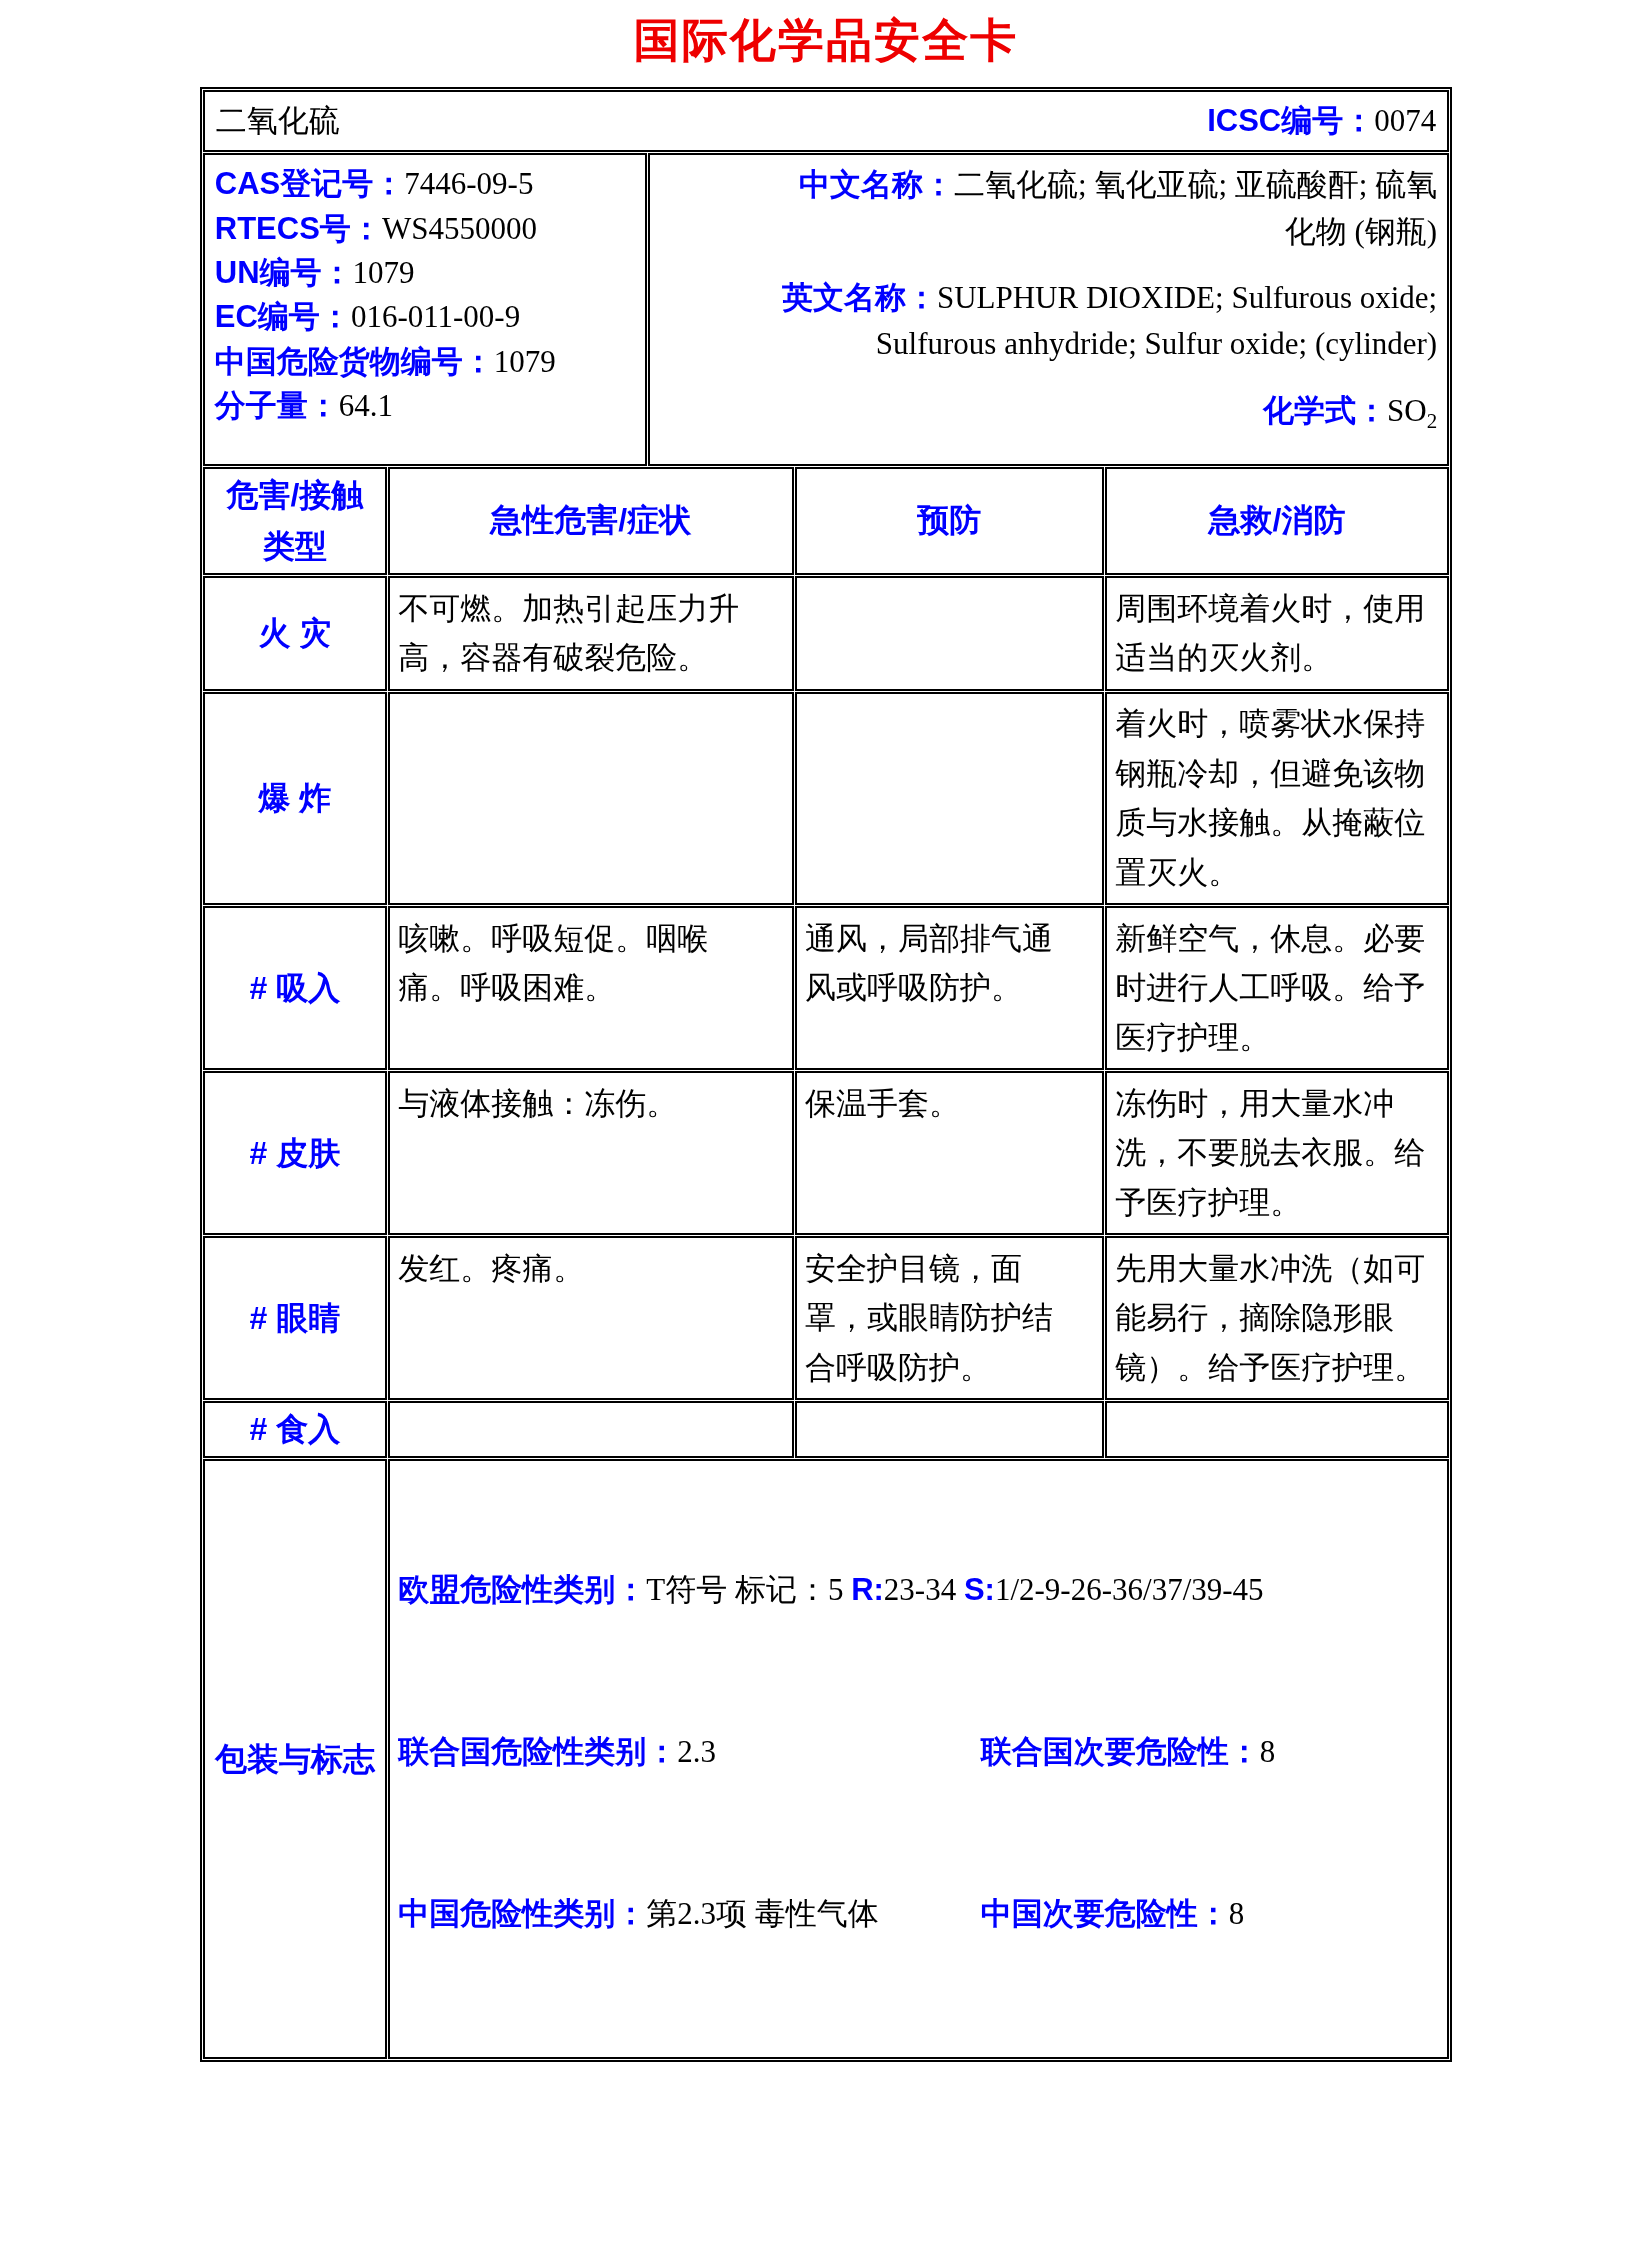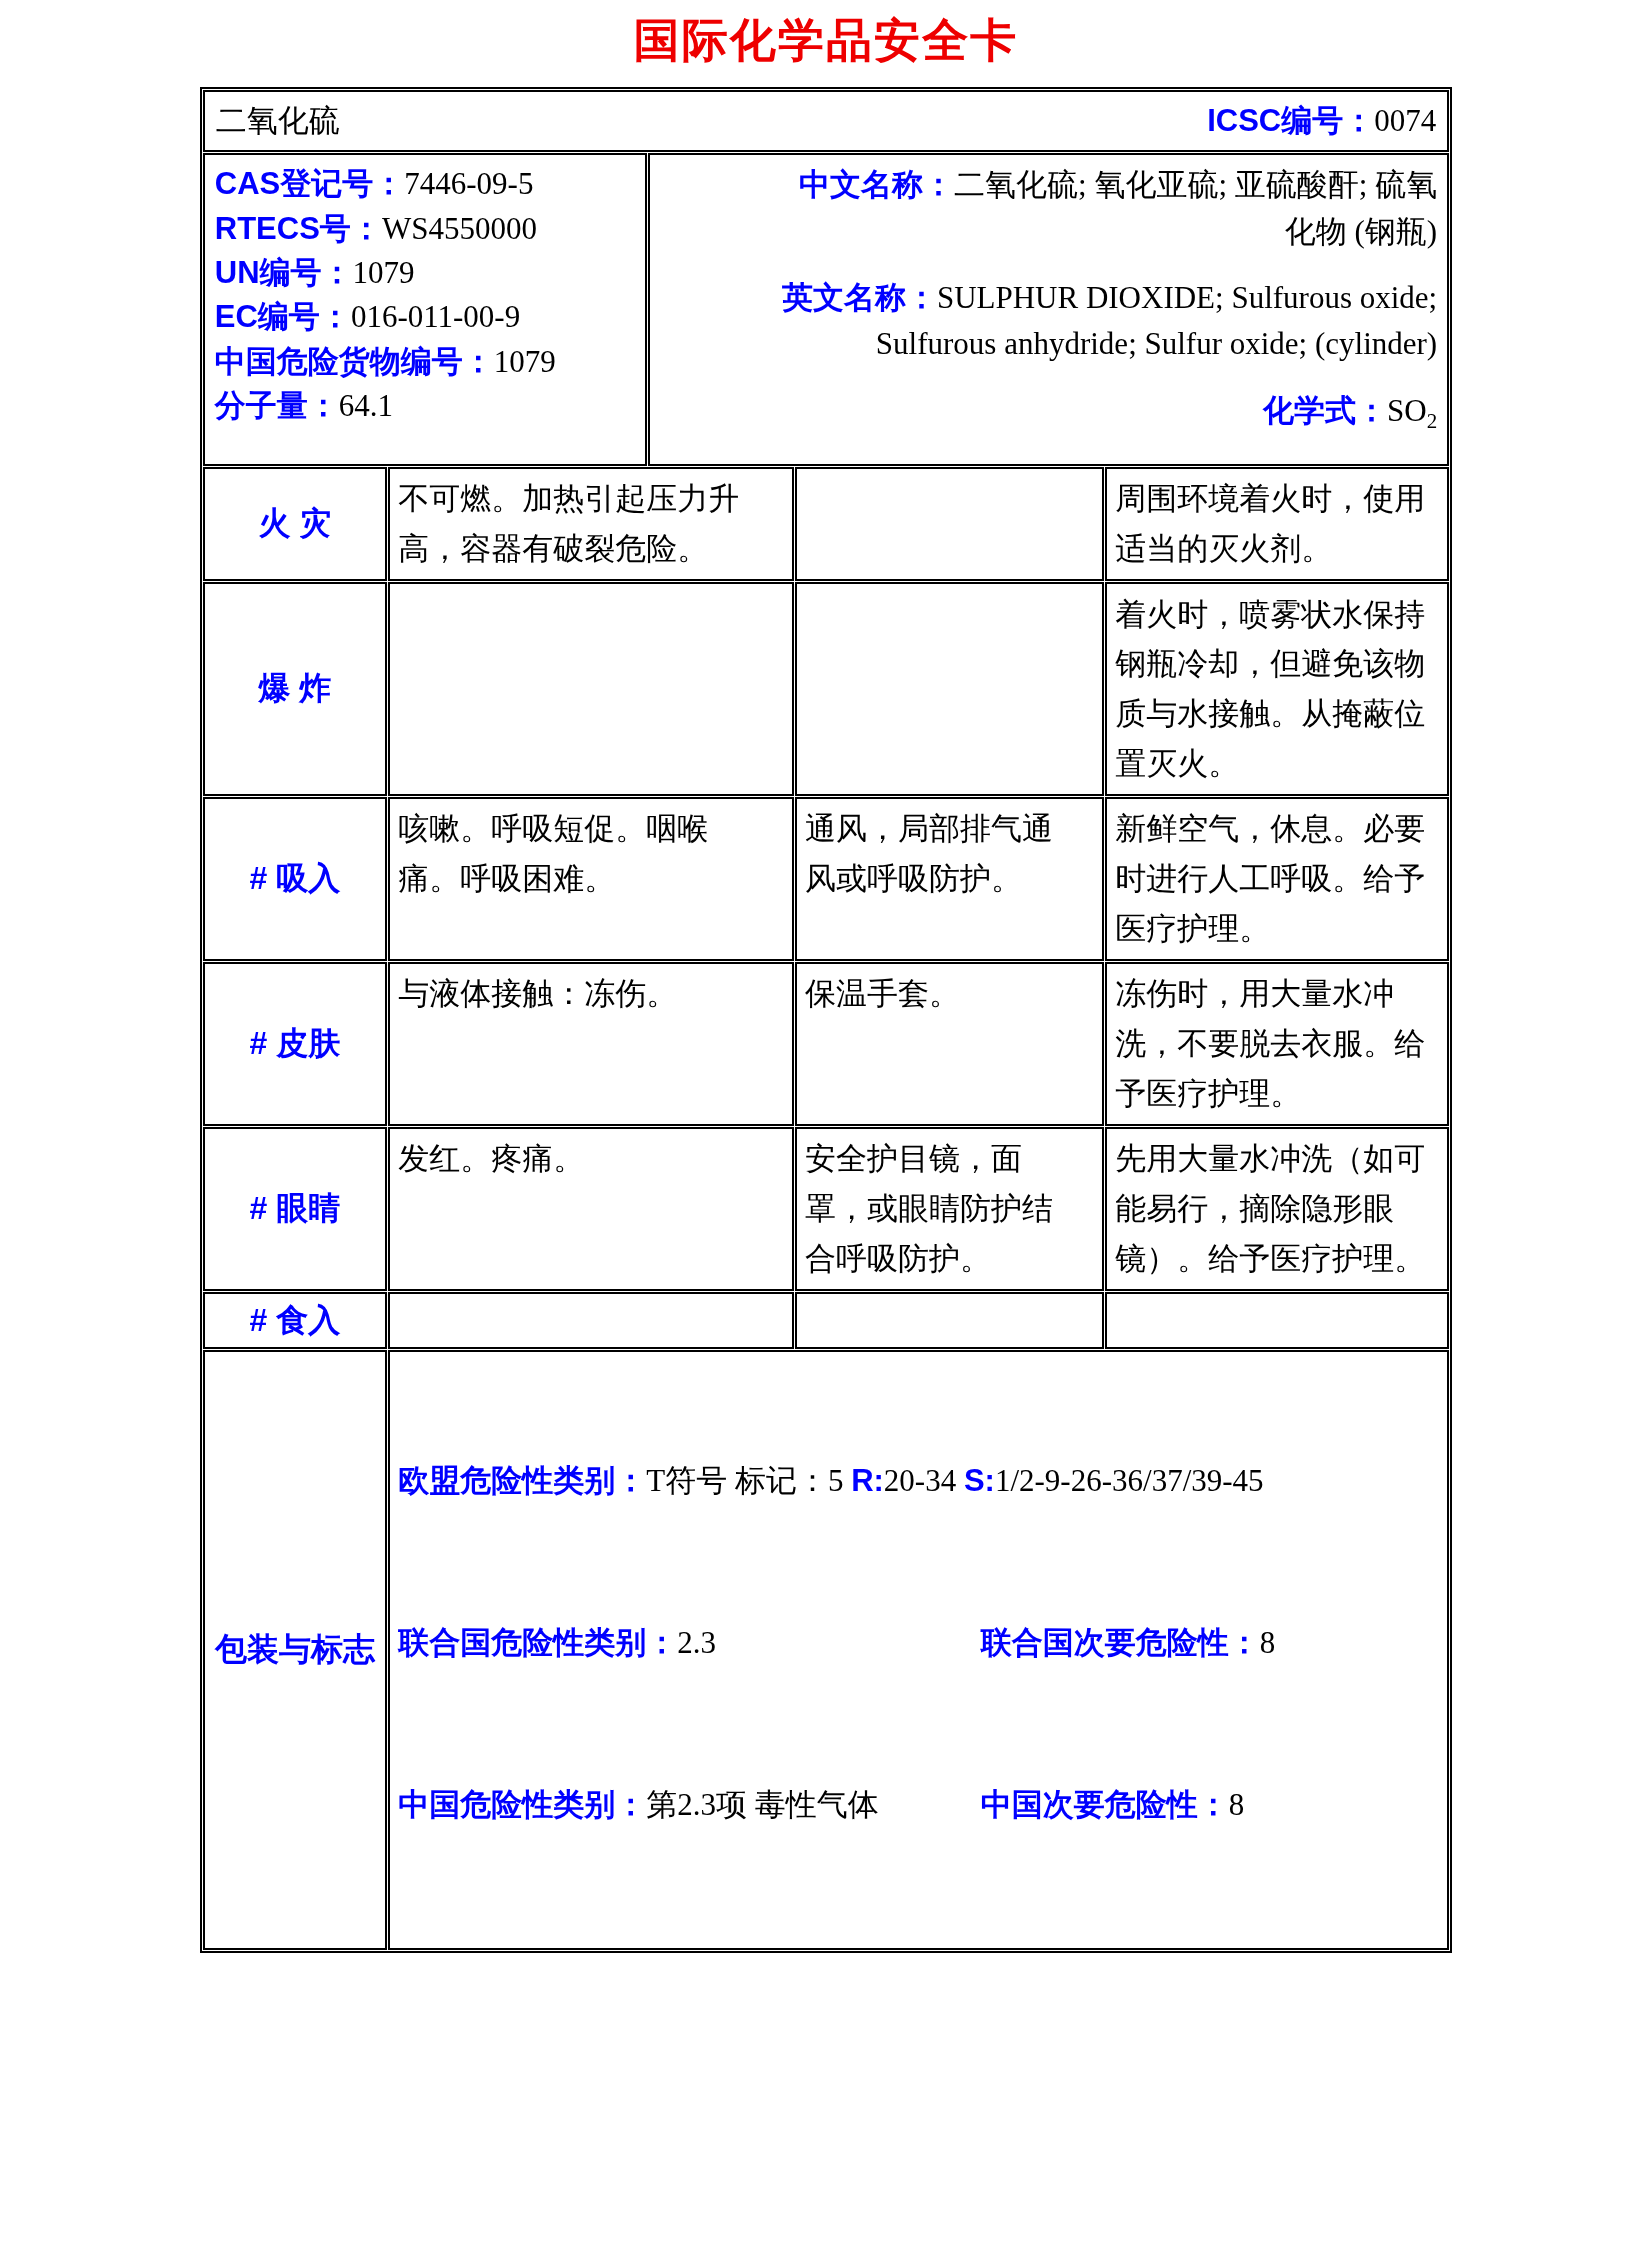--- a/index.html
+++ b/index.html
@@ -133,6 +133,13 @@
     </td>
   </tr>
 
+  <tr class="r-head">
+    <td class="hd">危害/接触
+类型</td>
+    <td colspan="2" class="hd">急性危害/症状</td>
+    <td class="hd">预防</td>
+    <td class="hd">急救/消防</td>
+  </tr>
 
   <tr class="r-fire">
     <td class="rowlbl">火 灾</td>

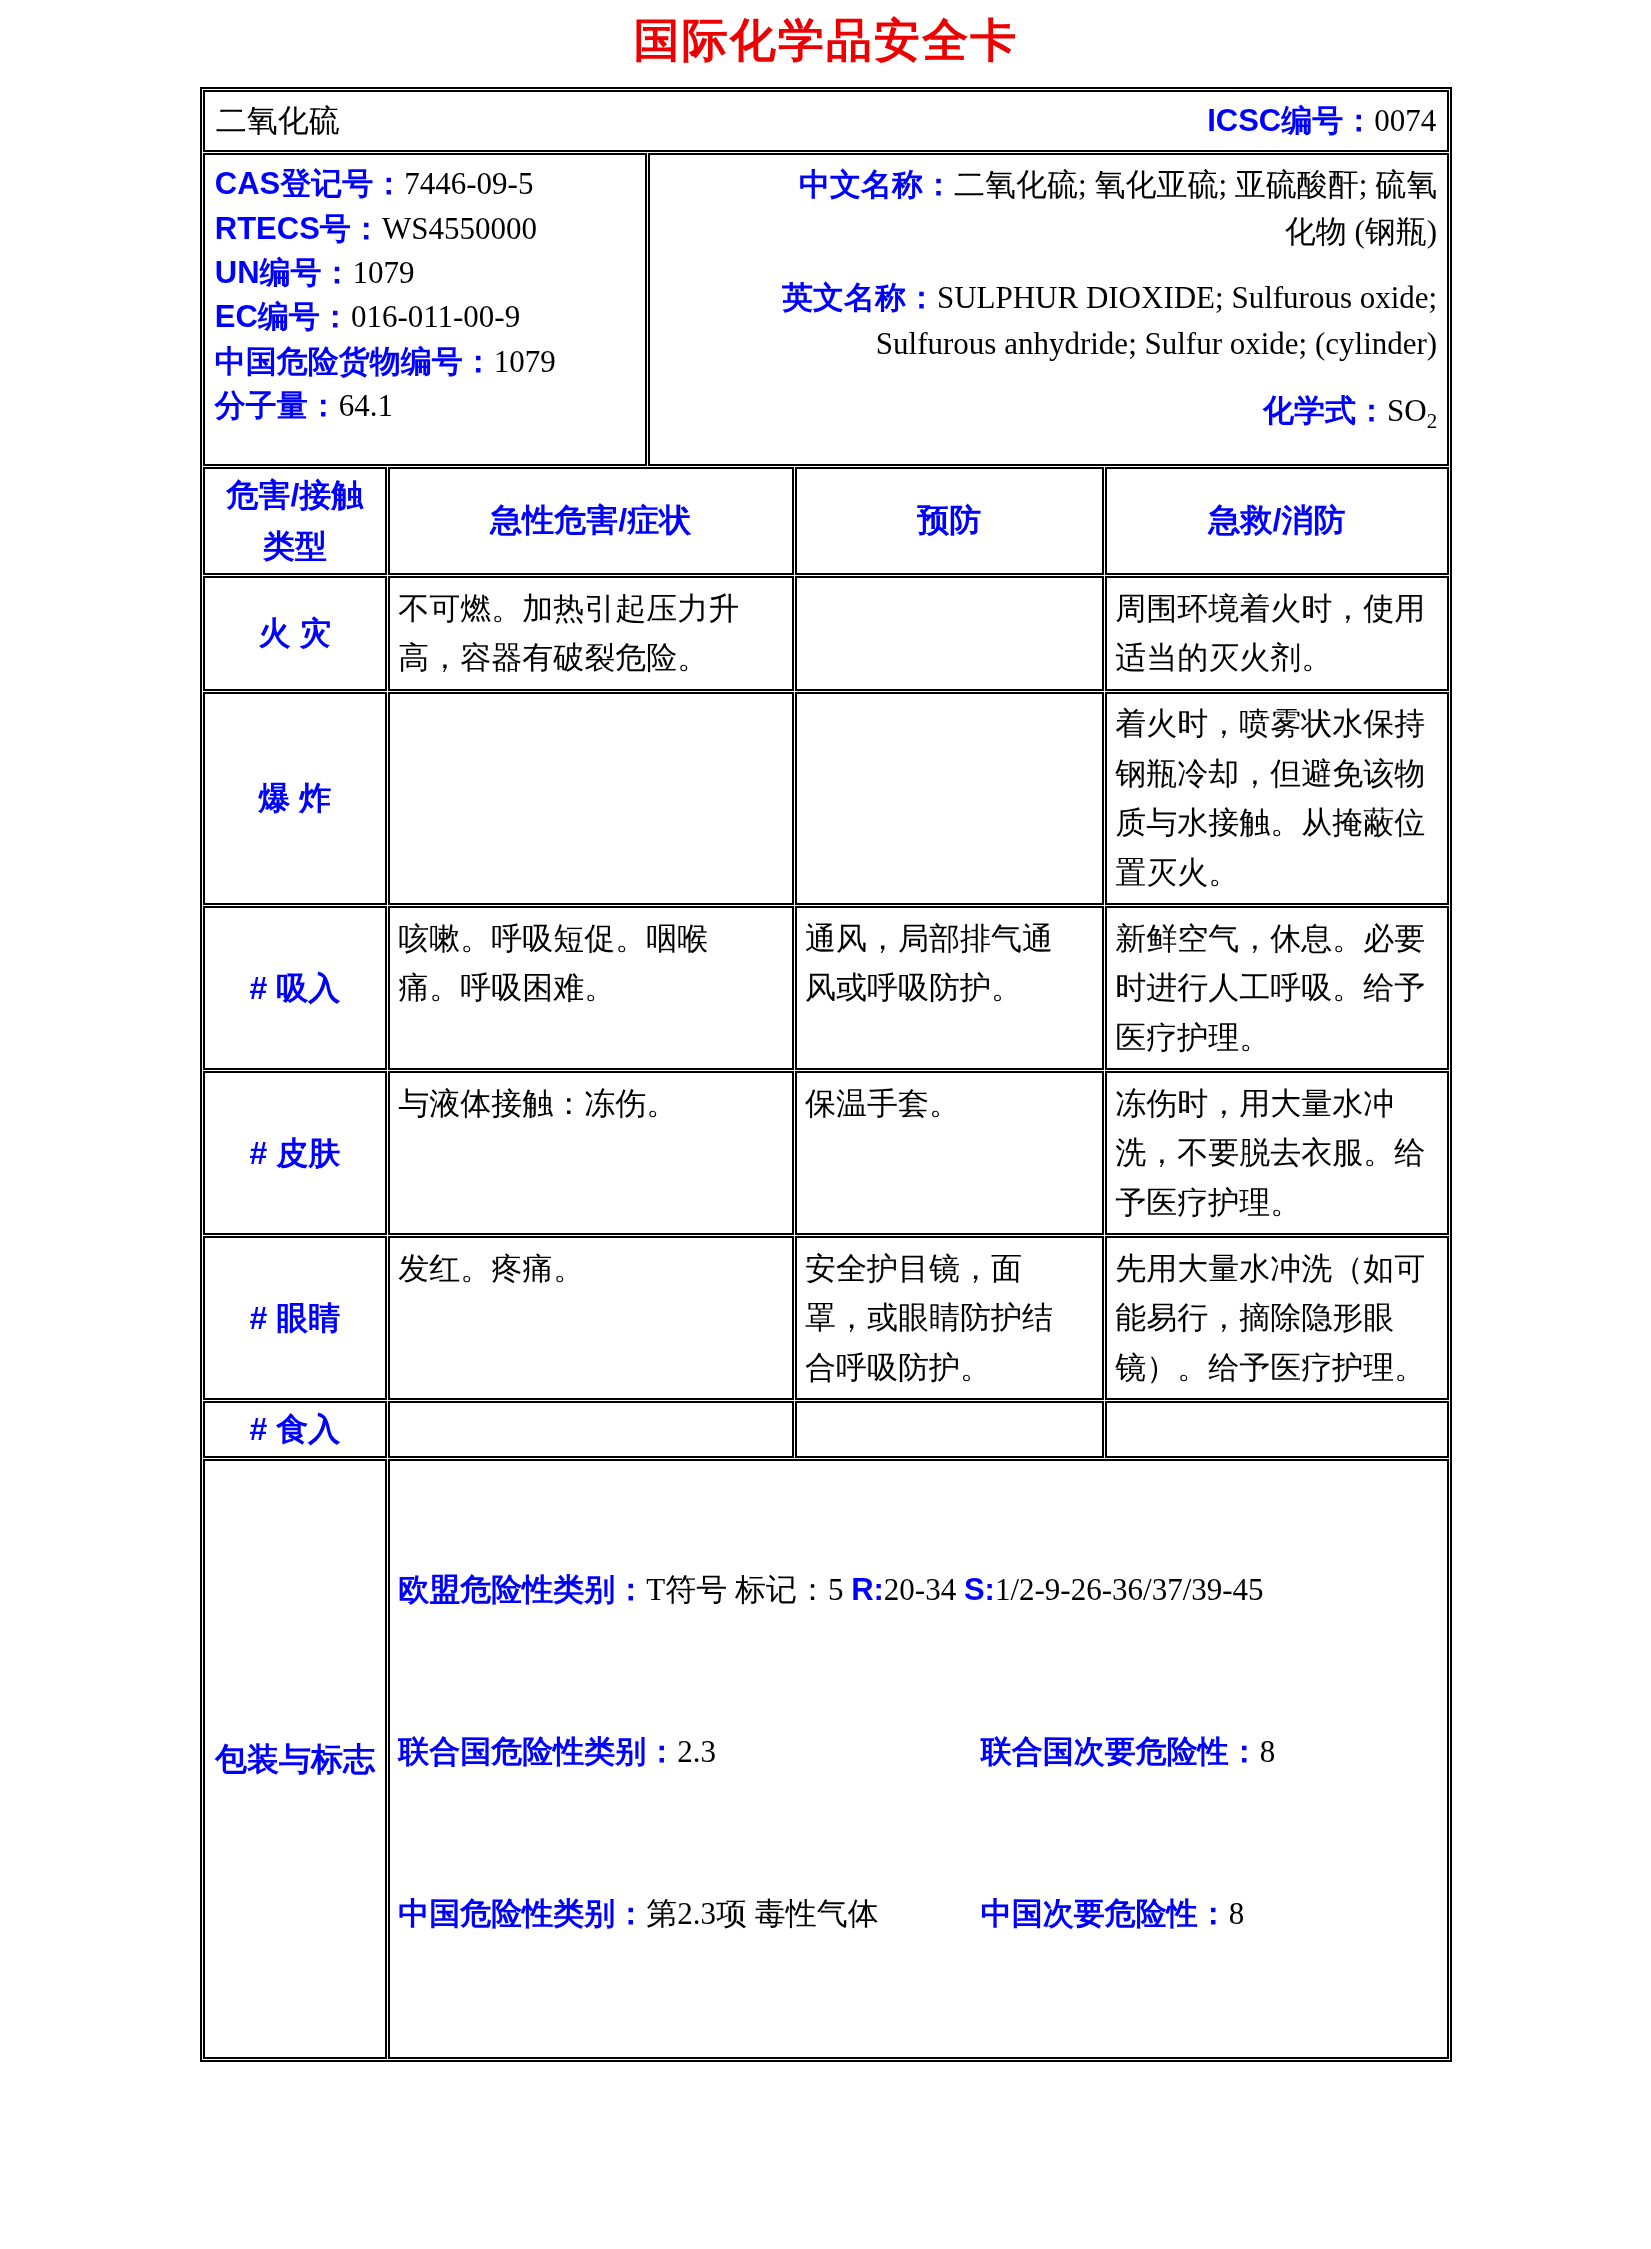--- a/index.html
+++ b/index.html
@@ -203,7 +203,7 @@
   <tr class="r-pack">
     <td class="rowlbl">包装与标志</td>
     <td colspan="4" class="ct">
-      <div class="pk-line"><span class="lbl">欧盟危险性类别：</span><span class="val">T符号 标记：5 </span><span class="lbl">R:</span><span class="val">20-34 </span><span class="lbl">S:</span><span class="val">1/2-9-26-36/37/39-45</span></div>
+      <div class="pk-line"><span class="lbl">欧盟危险性类别：</span><span class="val">T符号 标记：5 </span><span class="lbl">R:</span><span class="val">23-34 </span><span class="lbl">S:</span><span class="val">1/2-9-26-36/37/39-45</span></div>
       <div class="pk-line"><span class="pk-first"><span class="lbl">联合国危险性类别：</span><span class="val">2.3</span></span><span><span class="lbl">联合国次要危险性：</span><span class="val">8</span></span></div>
       <div class="pk-line"><span class="pk-first"><span class="lbl">中国危险性类别：</span><span class="val">第2.3项 毒性气体</span></span><span><span class="lbl">中国次要危险性：</span><span class="val">8</span></span></div>
     </td>

